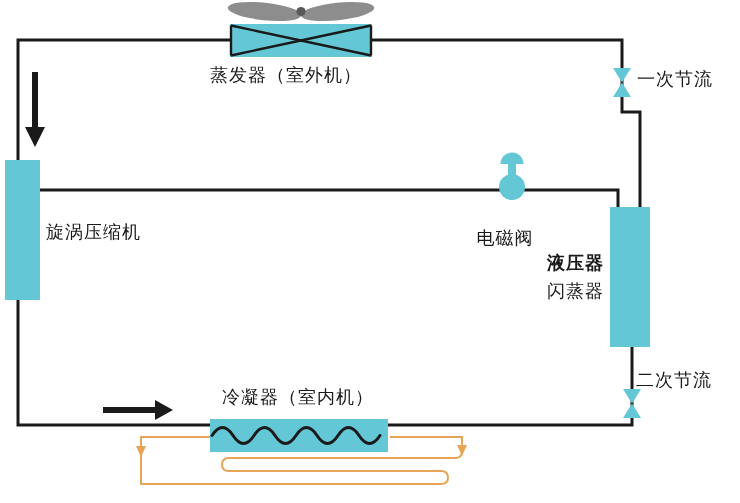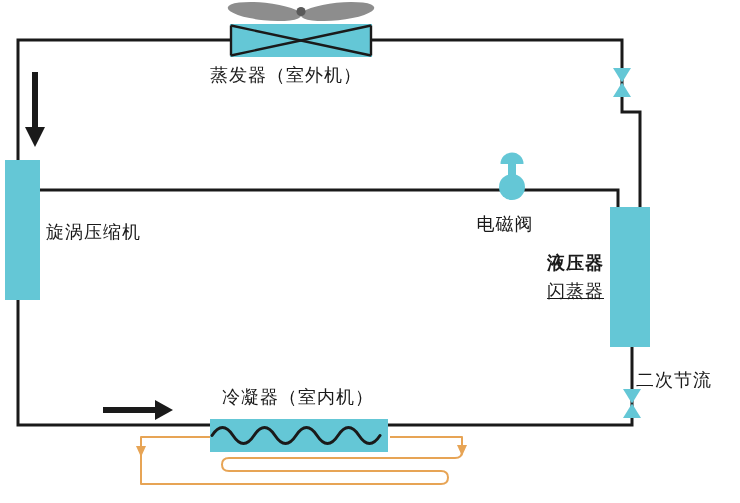--- a/index.html
+++ b/index.html
@@ -93,6 +93,7 @@
 
   <div class="lbl" style="left:194px;top:64px;width:184px;text-align:center;">蒸发器（室外机）</div>
 
+  <div class="lbl" style="left:637px;top:68px;">一次节流</div>
 
 
   <div class="lbl" style="left:455px;top:213px;width:100px;text-align:center;">电磁阀</div>

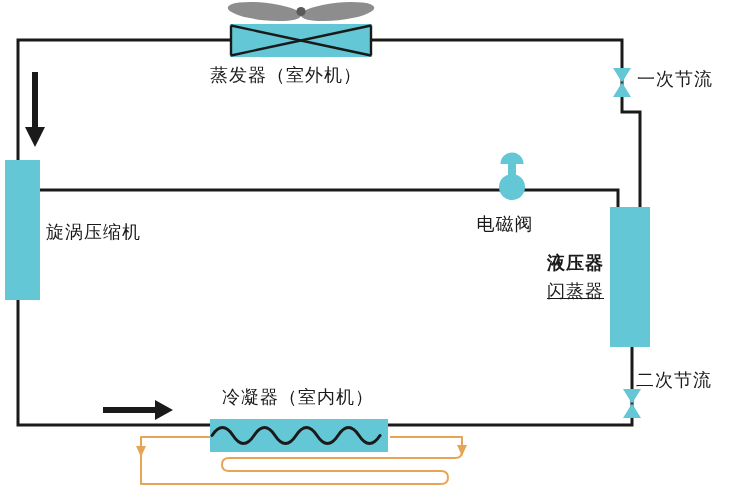--- a/index.html
+++ b/index.html
@@ -96,7 +96,7 @@
   <div class="lbl" style="left:637px;top:68px;">一次节流</div>
 
 
-  <div class="lbl" style="left:455px;top:213px;width:100px;text-align:center;">电磁阀</div>
+  <div class="lbl" style="left:455px;top:227px;width:100px;text-align:center;">电磁阀</div>
 
   <div class="lbl" style="left:46px;top:221px;">旋涡压缩机</div>
 

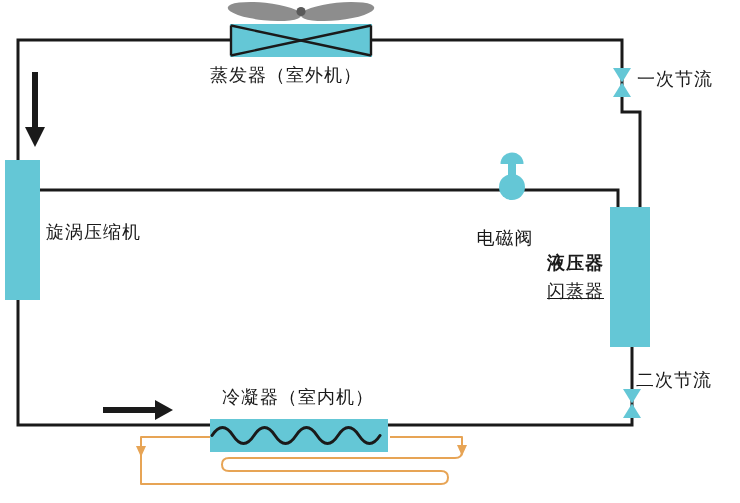--- a/index.html
+++ b/index.html
@@ -102,7 +102,7 @@
 
   <div class="lbl" style="left:547px;top:252px;font-weight:bold;">液压器</div>
 
-  <div class="lbl" style="left:547px;top:280px;text-decoration:underline;">闪蒸器</div>
+  <div class="lbl" style="left:547px;top:280px;">闪蒸器</div>
 
   <div class="lbl" style="left:636px;top:369px;">二次节流</div>
 

